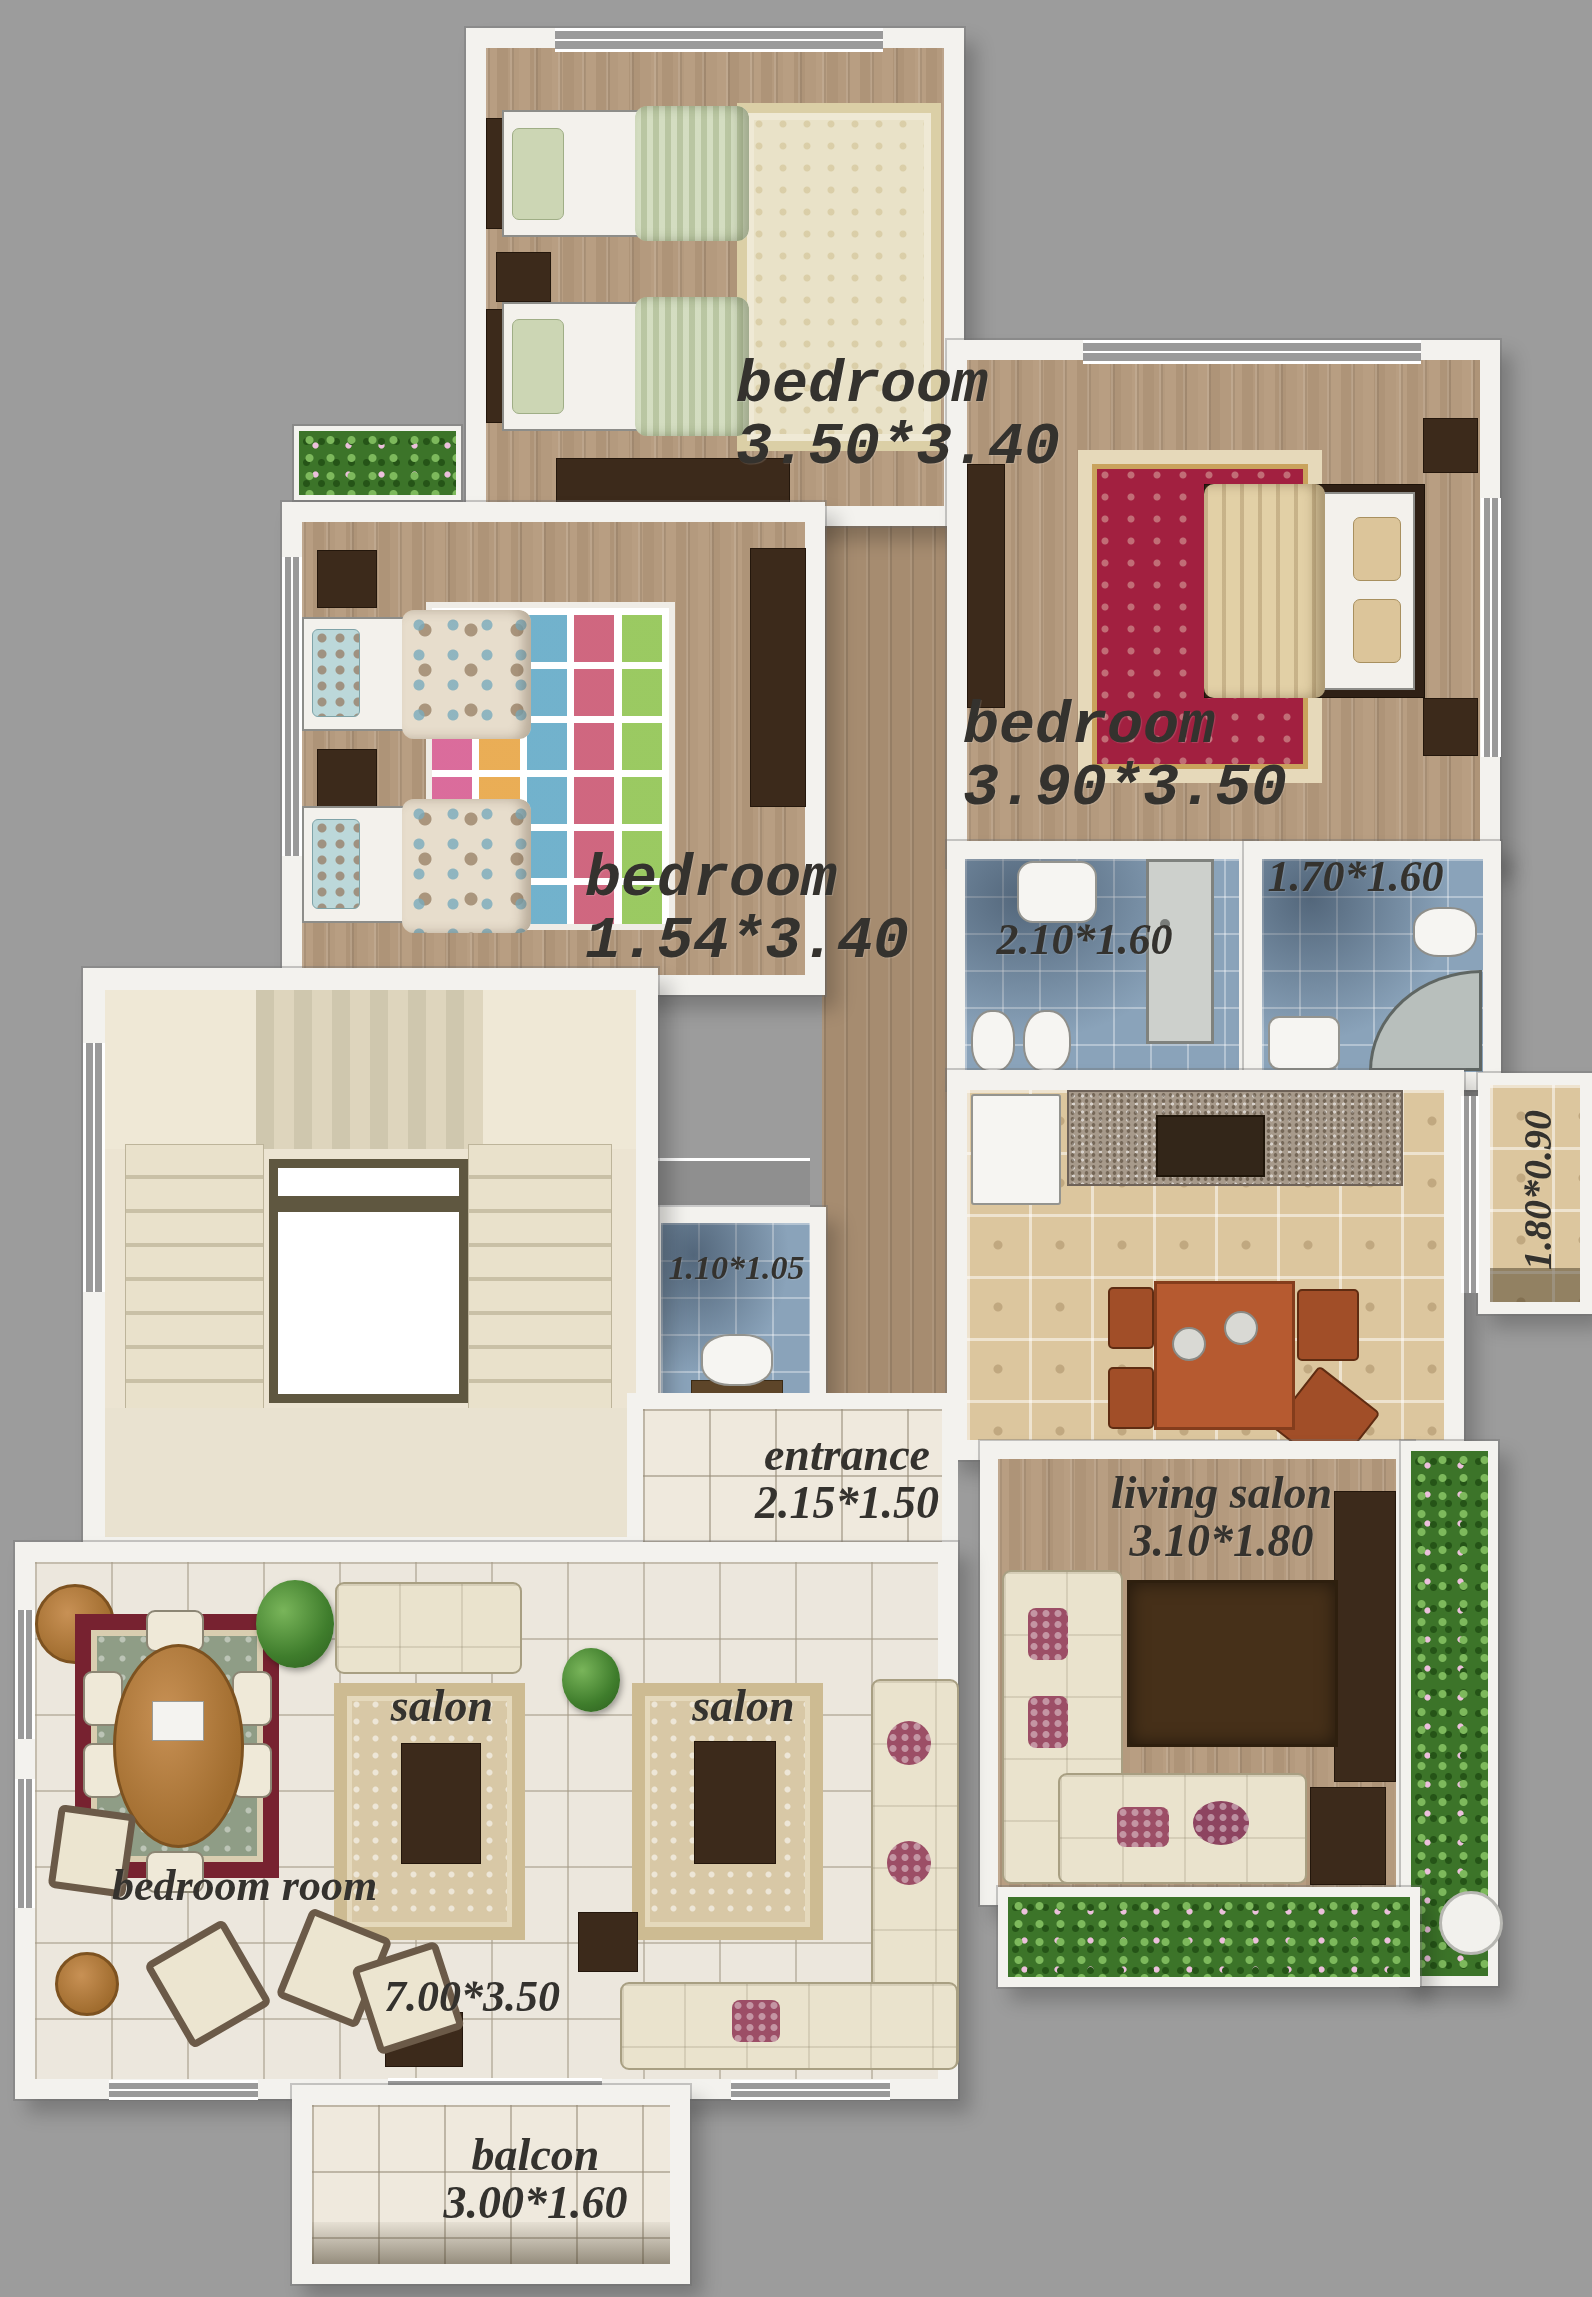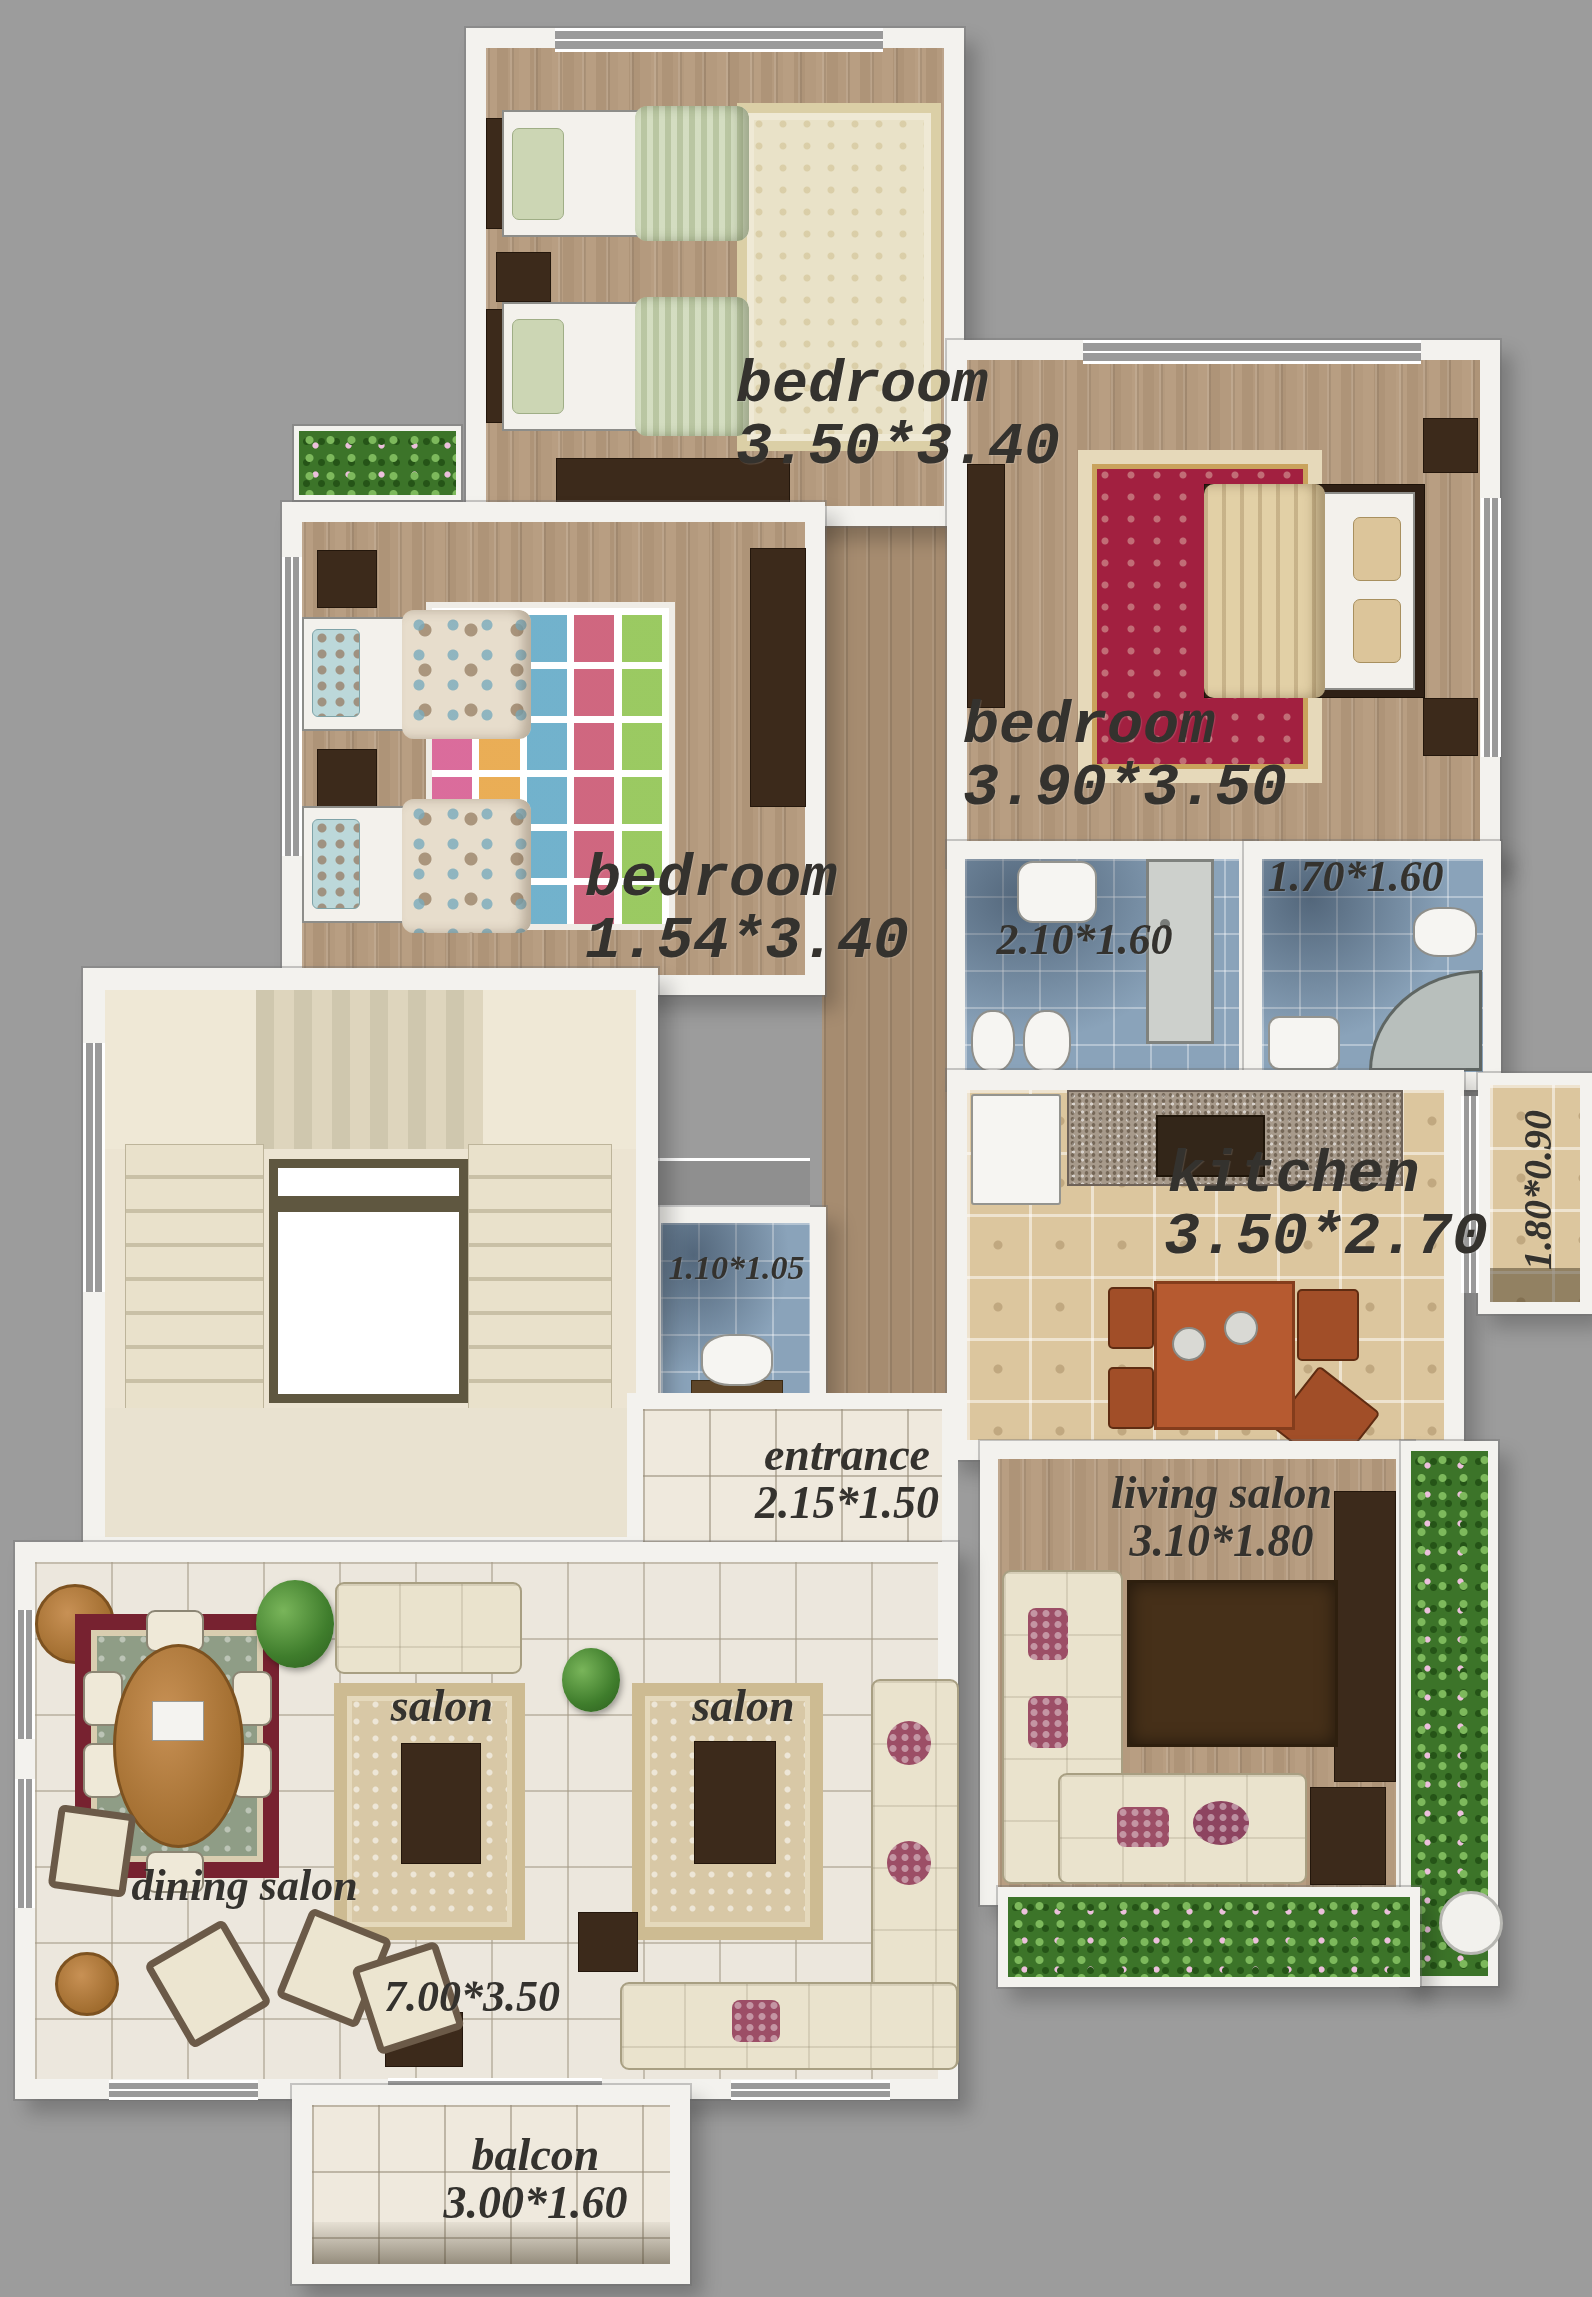--- a/index.html
+++ b/index.html
@@ -272,10 +272,6 @@
   <div class="lbl fs44" style="left:1246px;top:854px;width:219px;">
     <div>1.70*1.60</div>
   </div>
-  <div class="lbl fs50" style="left:1164px;top:1144px;width:259px;">
-    <div>kitchen</div>
-    <div>3.50*2.70</div>
-  </div>
   <div class="lbl fs40" style="left:1443px;top:1169px;width:189px;height:42px;transform:rotate(-90deg);">
     <div>1.80*0.90</div>
   </div>

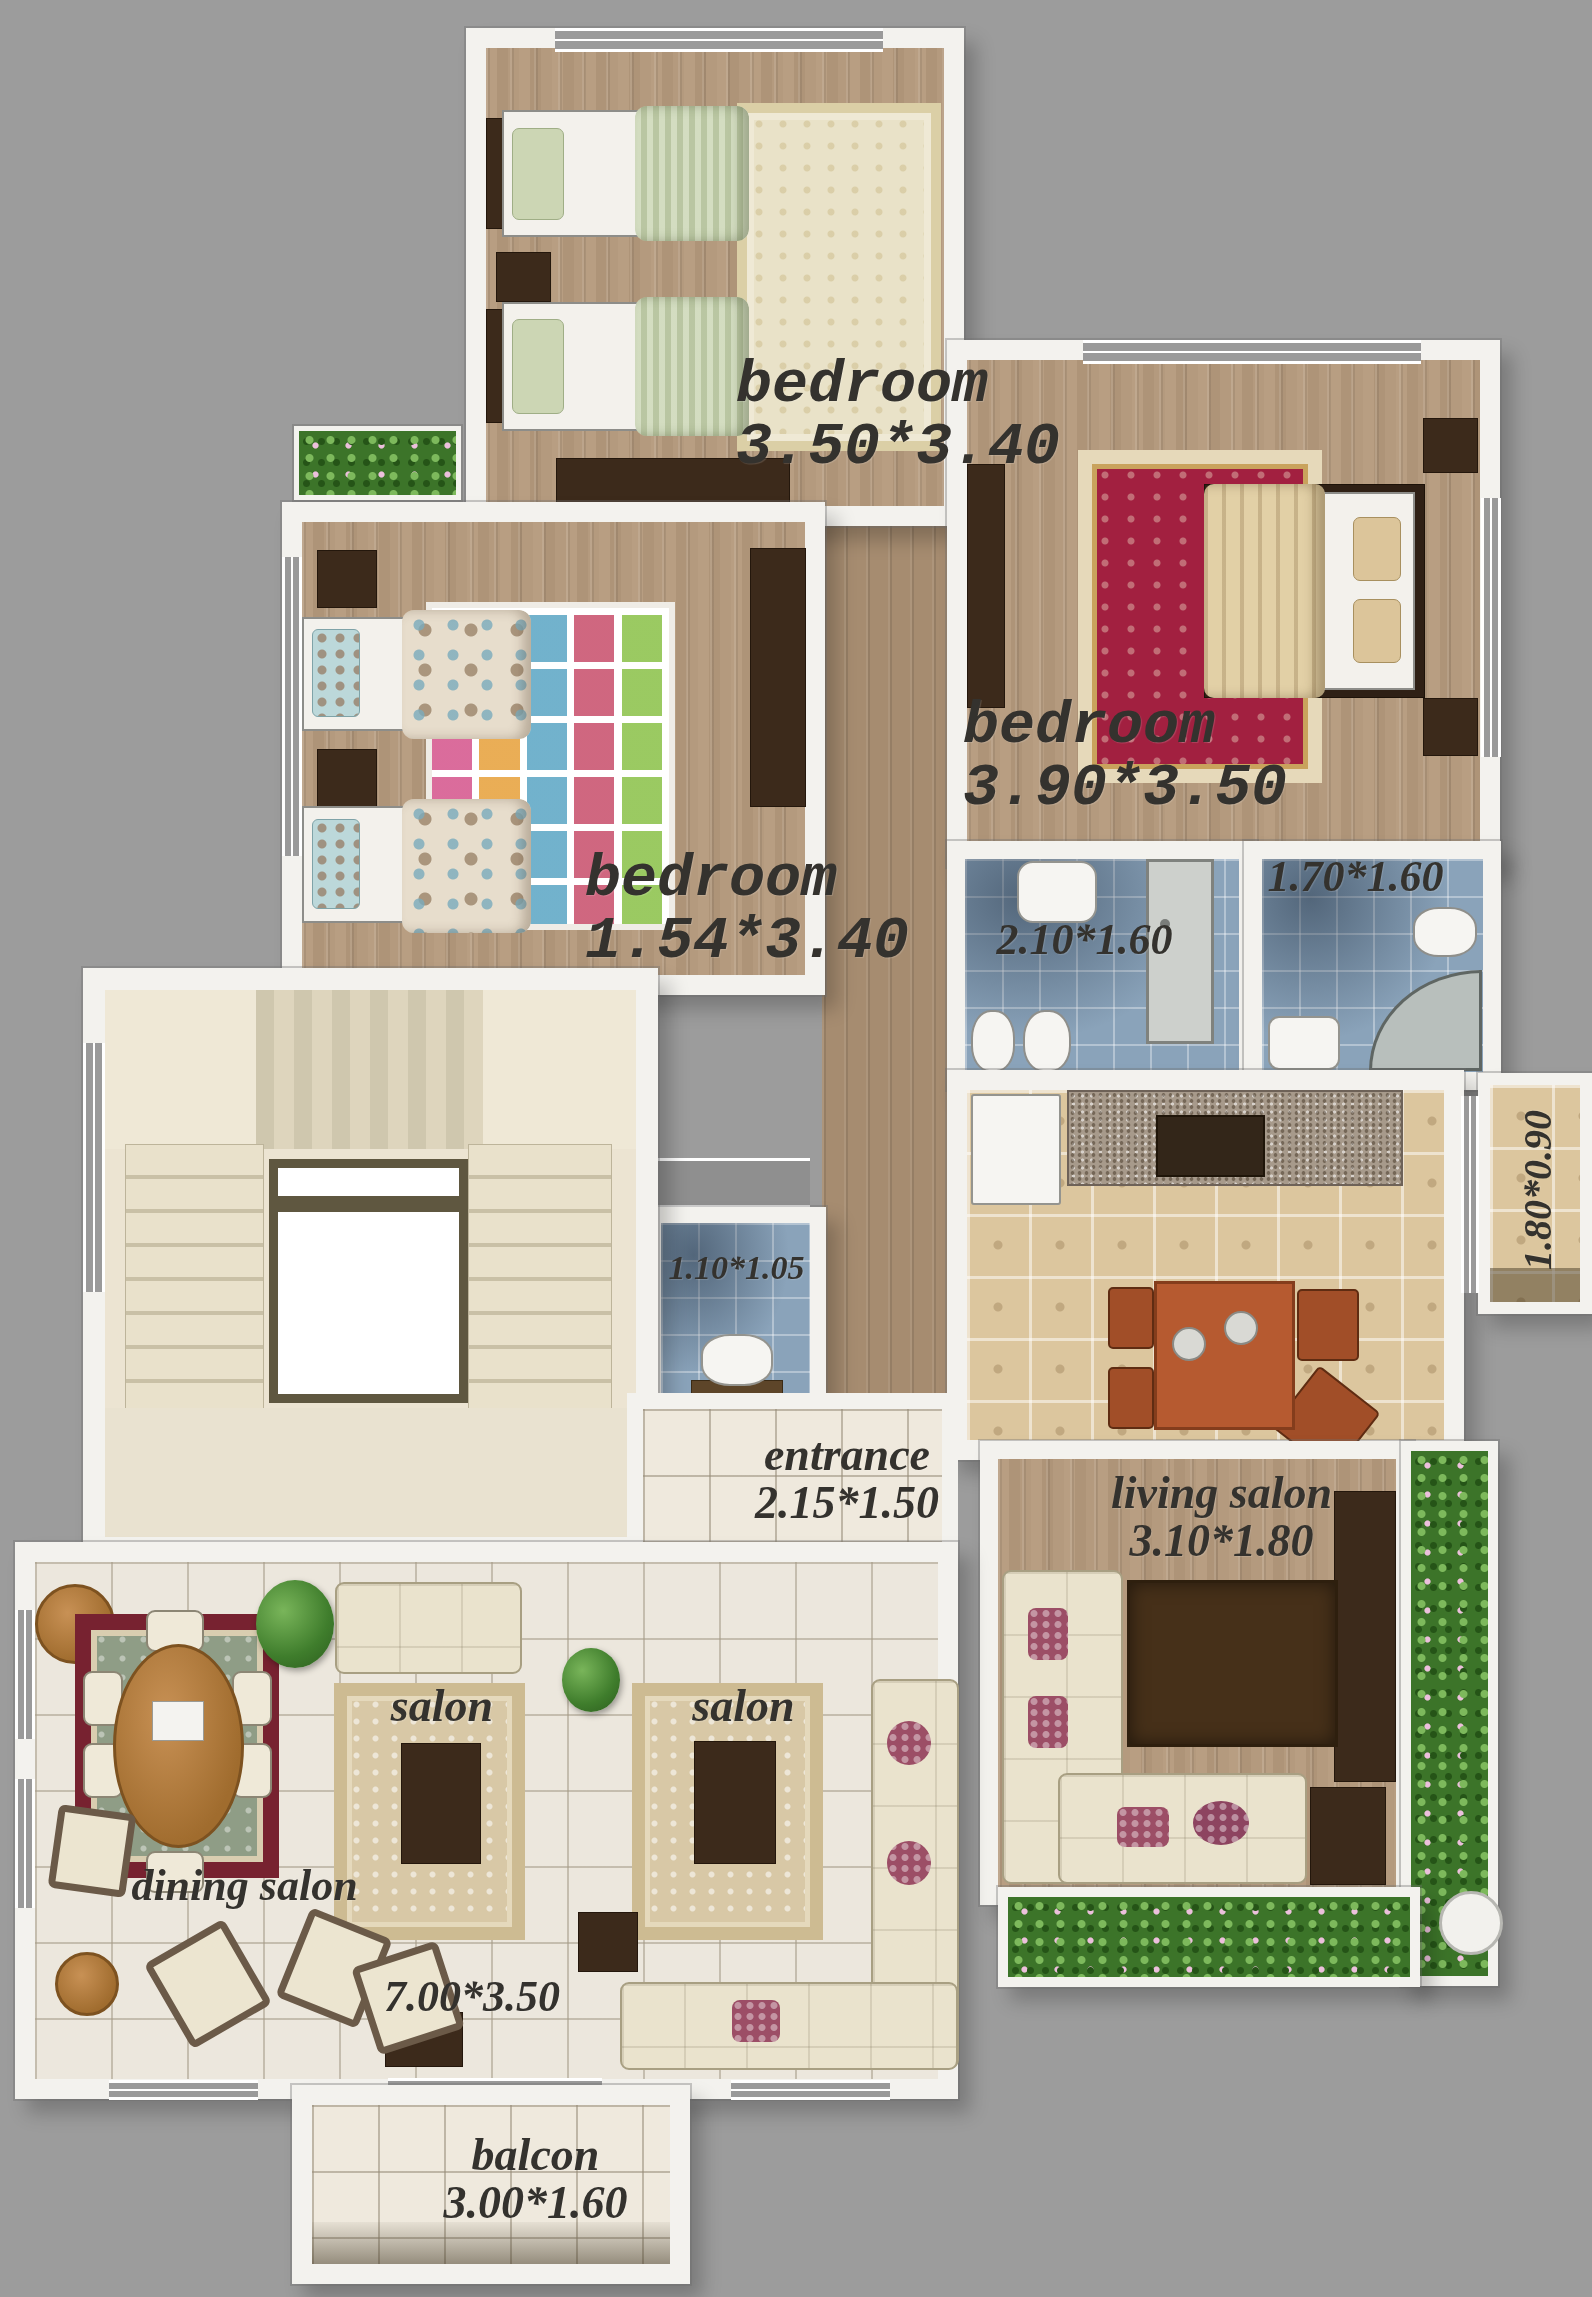--- a/index.html
+++ b/index.html
@@ -293,7 +293,7 @@
     <div>salon</div>
   </div>
   <div class="lbl fs44" style="left:100px;top:1863px;width:289px;">
-    <div>dining salon</div>
+    <div>bedroom room</div>
   </div>
   <div class="lbl fs44" style="left:370px;top:1974px;width:204px;">
     <div>7.00*3.50</div>

